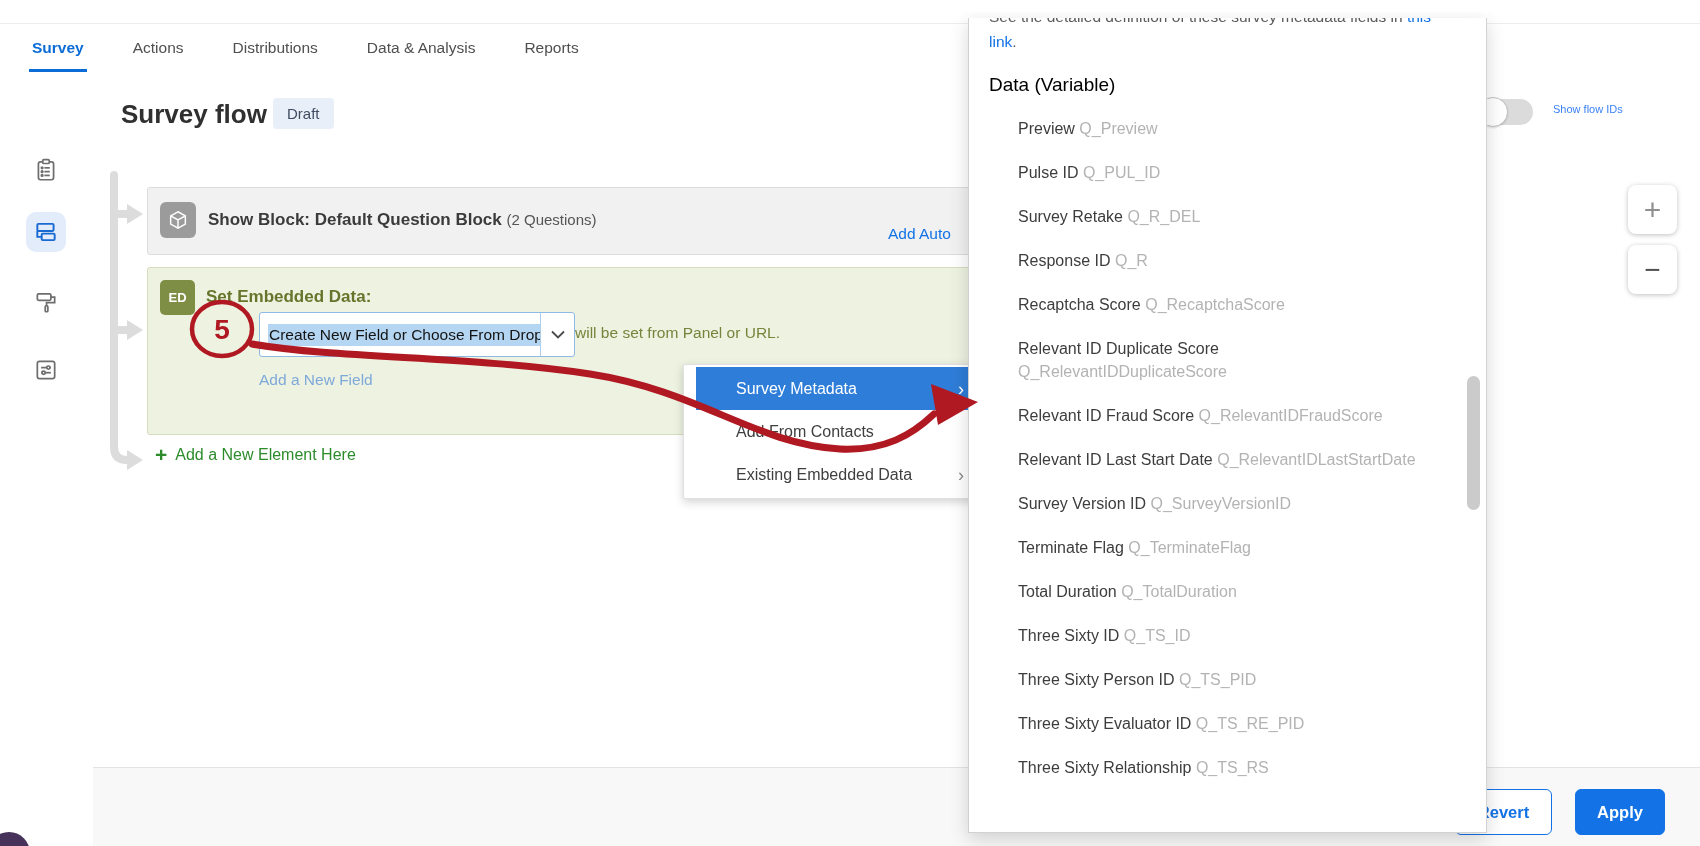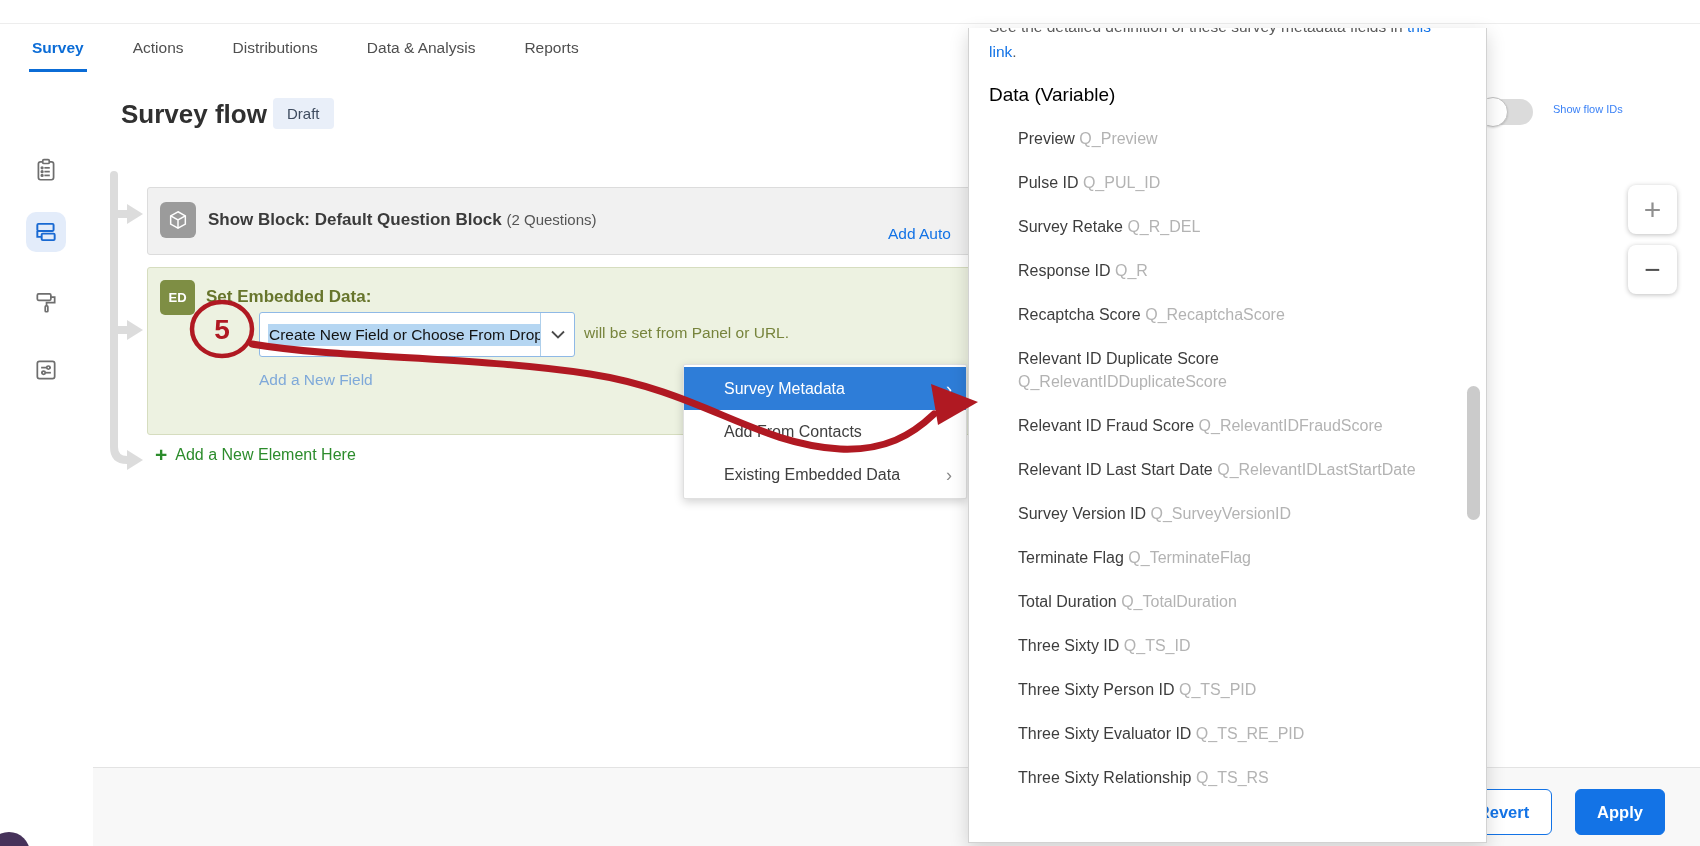--- a/index.html
+++ b/index.html
@@ -68,7 +68,7 @@
   .ctx-item .ctx-chevron{color:#8a8a8a;}
 
   
-  .panel{position:absolute;left:968px;top:16px;width:519px;height:815px;background:#fff;
+  .panel{position:absolute;left:968px;top:6px;width:519px;height:815px;background:#fff;
          border:1px solid #d2d2d2;border-top:none;box-shadow:0 6px 18px rgba(0,0,0,.16);z-index:40;overflow:hidden;box-sizing:border-box;}
   .panel-intro{margin:-14px 0 0 20px;width:468px;font-size:15.5px;line-height:25px;color:#5a5a5a;}
   .panel-intro a{color:#1373e6;text-decoration:none;cursor:pointer;}

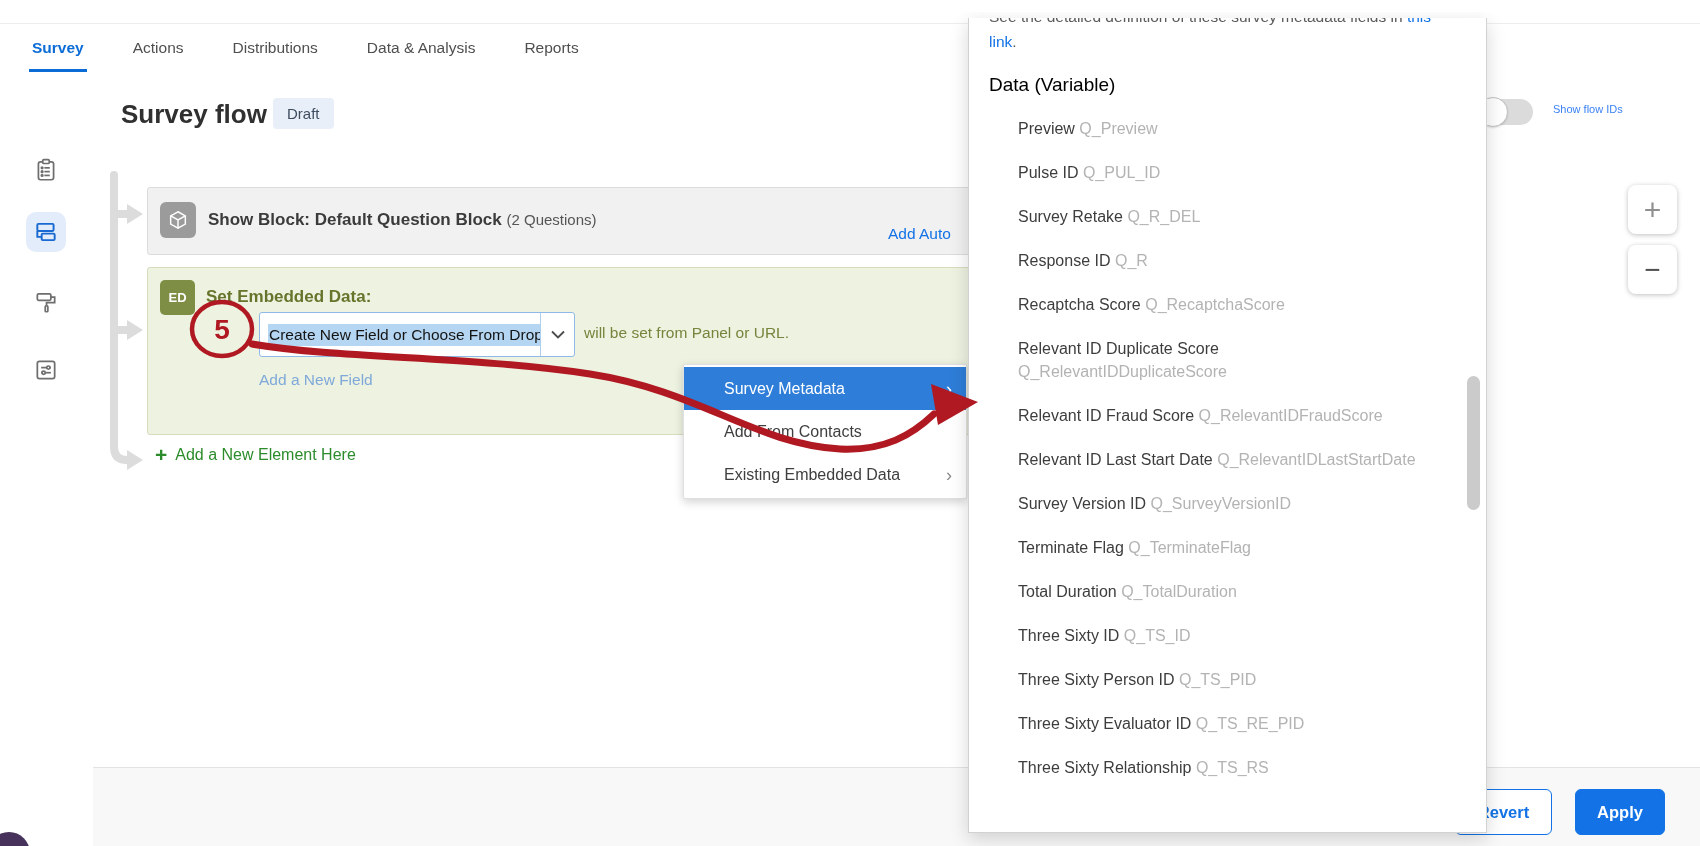--- a/index.html
+++ b/index.html
@@ -52,7 +52,7 @@
   .ed-input-text{flex:1;display:flex;align-items:center;padding-left:8px;font-size:15.5px;color:#141414;white-space:nowrap;overflow:hidden;}
   .ed-input-text span{background:#b5d6f2;padding:2px 1px;}
   .ed-dd-btn{width:33px;border-left:1px solid #aecfeb;display:flex;align-items:center;justify-content:center;cursor:pointer;}
-  .ed-hint{position:absolute;left:436px;top:56px;font-size:15.5px;color:#77843c;white-space:nowrap;}
+  .ed-hint{position:absolute;left:427px;top:56px;font-size:15.5px;color:#77843c;white-space:nowrap;}
   .ed-addfield{position:absolute;left:111px;top:103px;font-size:15.5px;color:#7fa9d9;cursor:pointer;}
 
   .add-element{position:absolute;left:62px;top:284px;font-size:16px;color:#2c8c2c;cursor:pointer;display:flex;align-items:center;gap:8px;}

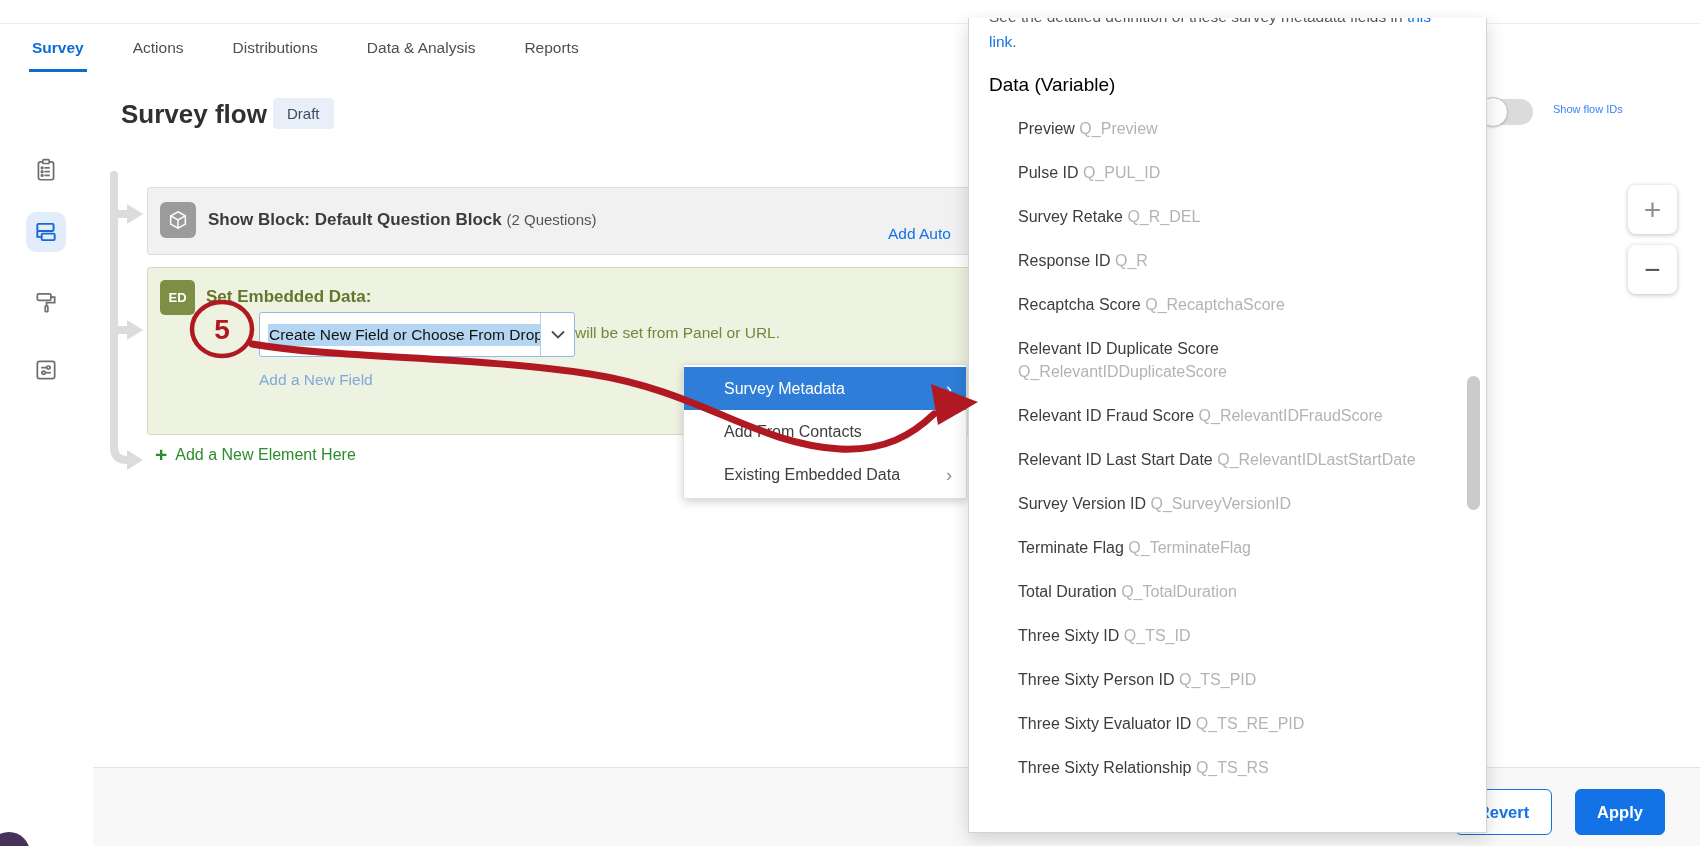--- a/index.html
+++ b/index.html
@@ -60,7 +60,7 @@
 
   
   .ctx-menu{position:absolute;left:683px;top:352px;width:282px;background:#fff;border:1px solid #e0e0e0;
-            border-radius:2px;box-shadow:0 3px 10px rgba(0,0,0,.18);z-index:30;padding:2px 0;}
+            border-radius:2px;box-shadow:0 3px 10px rgba(0,0,0,.18);z-index:30;padding:2px 12px;}
   .ctx-item{height:43px;display:flex;align-items:center;padding:0 16px 0 40px;font-size:16px;color:#3f3f3f;cursor:pointer;position:relative;}
   .ctx-item.highlight{background:#2e7dd8;color:#fff;}
   .ctx-chevron{position:absolute;right:14px;font-size:18px;line-height:1;}

